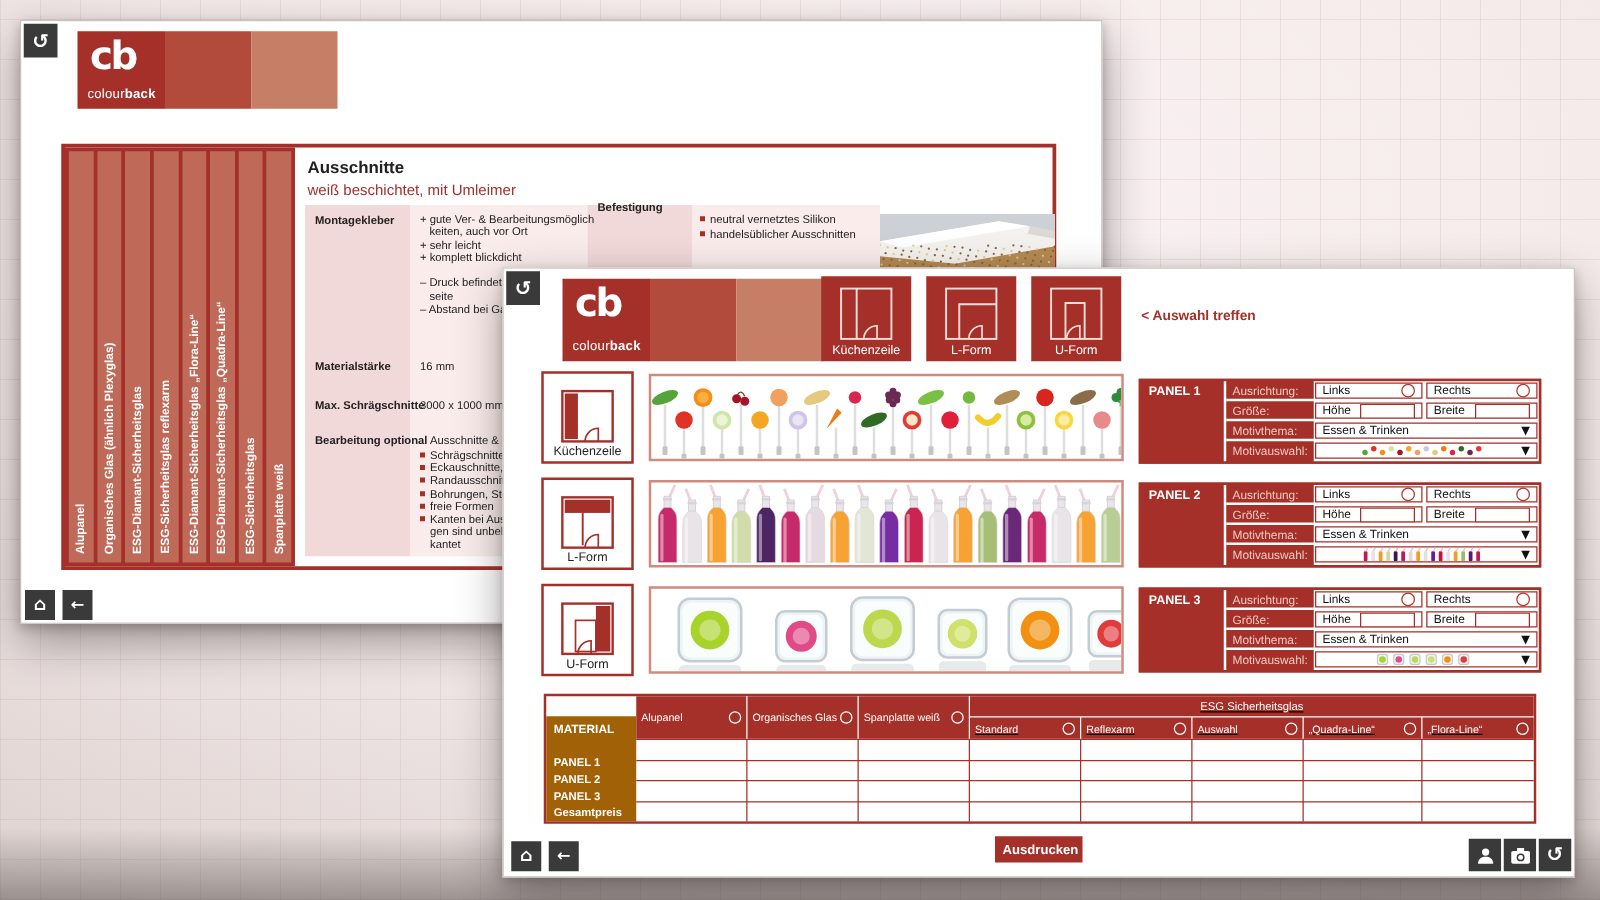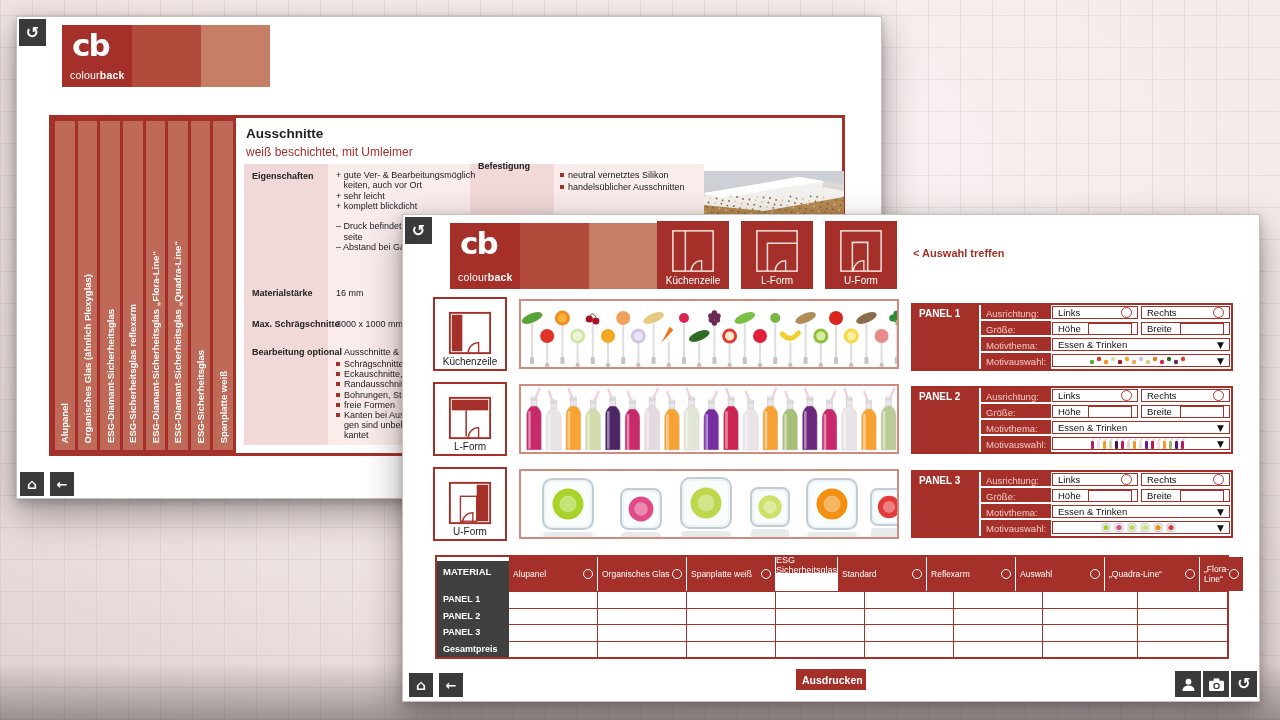--- a/index.html
+++ b/index.html
@@ -156,7 +156,7 @@
     <div class="colbg" style="left:418px;top:46px;width:84px;height:124px;background:#f0d9d8;"></div>
     <div class="colbg" style="left:502px;top:46px;width:150px;height:124px;background:#f9eceb;"></div>
 
-    <div class="speclabel" style="left:200px;top:53px;">Eigenschaften</div>
+    <div class="speclabel" style="left:200px;top:53px;">Montagekleber</div>
     <div class="speclines" id="bk-eig" style="left:284px;top:52px;"><div>+ gute Ver- &amp; Bearbeitungsmöglich</div><div>   keiten, auch vor Ort</div><div>+ sehr leicht</div><div>+ komplett blickdicht</div><div> </div><div>– Druck befindet sich auf der Rück-</div><div>   seite</div><div>– Abstand bei Gas mind. 200 mm</div></div>
 
     <div class="speclabel" style="left:426px;top:43px;">Befestigung</div>

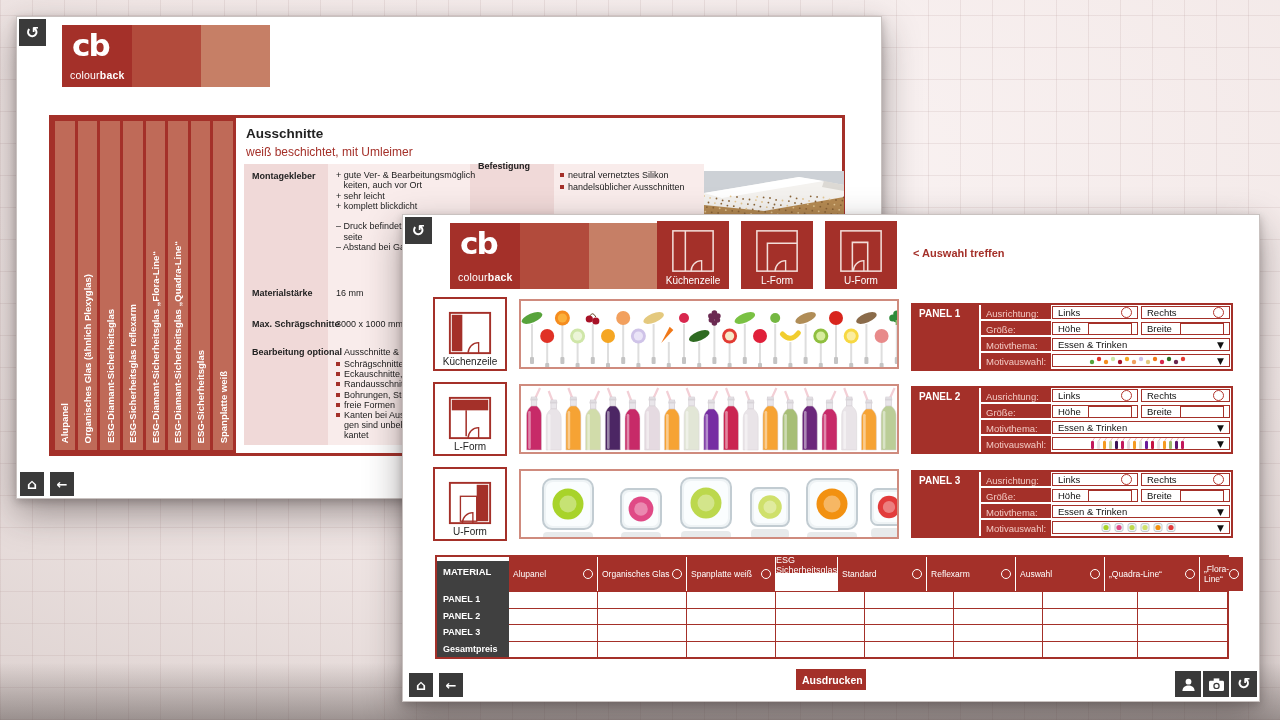--- a/index.html
+++ b/index.html
@@ -91,7 +91,7 @@
   .mat-hcell{background:#a43029;color:#fff;font-size:8.5px;display:flex;align-items:center;
     justify-content:space-between;padding:0 4px;cursor:pointer;}
   .ring{width:8px;height:8px;border:1.2px solid #fff;border-radius:50%;flex:none;}
-  .mat-group{display:flex;flex-direction:row;gap:1px;}
+  .mat-group{display:flex;flex-direction:column;gap:1px;text-decoration:underline;}
   .mat-gtitle{background:#a43029;color:#fff;font-size:9px;height:16px;display:flex;
     align-items:center;justify-content:center;}
   .mat-subs{flex:1;display:grid;grid-template-columns:88px 88px 88px 94px 1fr;gap:1px;}

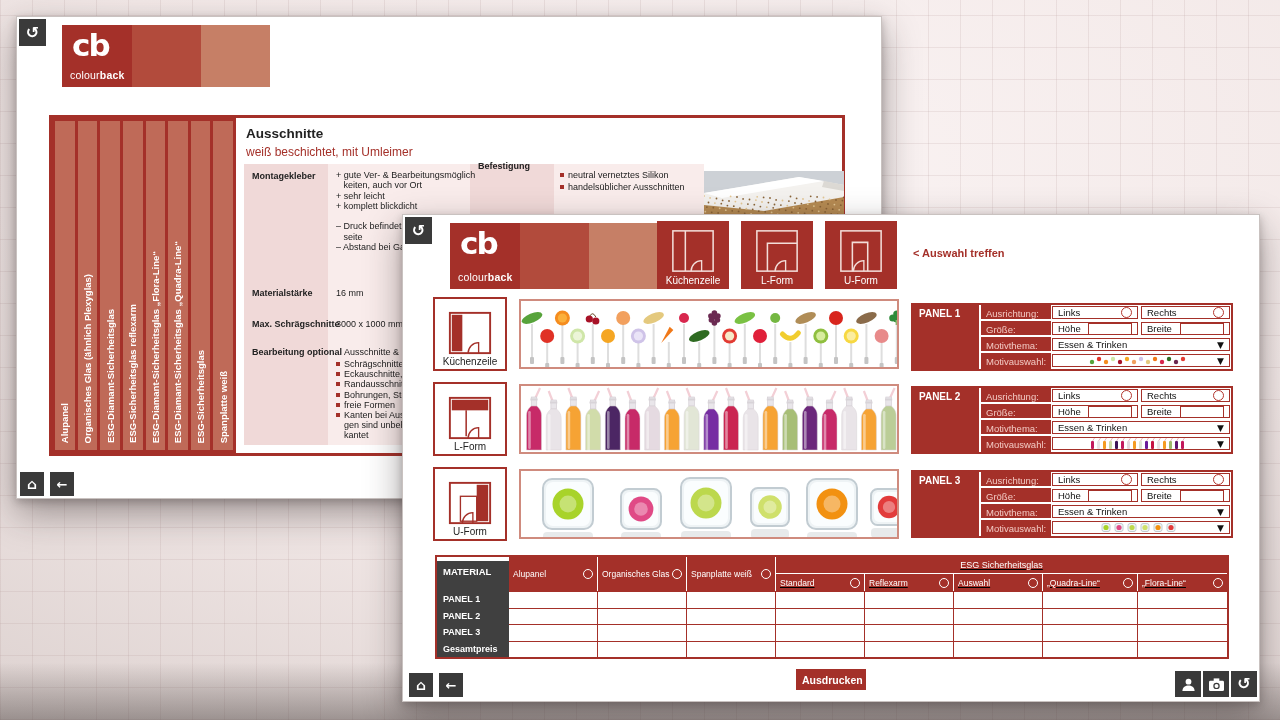--- a/index.html
+++ b/index.html
@@ -82,7 +82,7 @@
 
   .mat{position:absolute;left:32px;top:340px;width:794px;height:104px;border:2px solid #a43029;
     box-sizing:border-box;background:#fff;}
-  .mat-left{position:absolute;left:0;top:4px;bottom:0;width:72px;background:#404040;color:#fff;
+  .mat-left{position:absolute;left:0;top:16px;bottom:0;width:72px;background:#a16207;color:#fff;
     display:flex;flex-direction:column;}
   .mat-corner{font-weight:700;font-size:9.5px;padding:5px 0 0 6px;height:30px;box-sizing:border-box;}
   .mat-rowlbl{flex:1;display:flex;align-items:center;padding-left:6px;font-weight:700;font-size:9px;}

